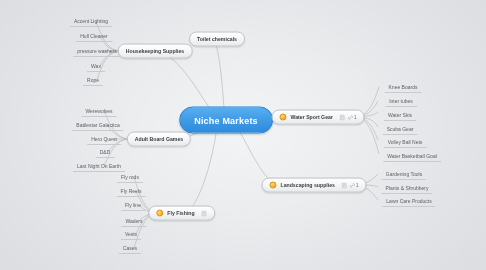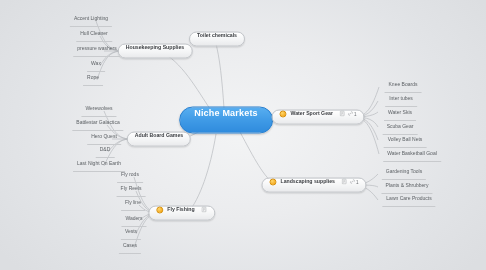--- a/index.html
+++ b/index.html
@@ -28,7 +28,7 @@
     position: absolute;
     box-sizing: border-box;
     display: flex;
-    align-items: flex-start;
+    align-items: center;
     white-space: nowrap;
     transform: translate(-50%, -50%);
   }

